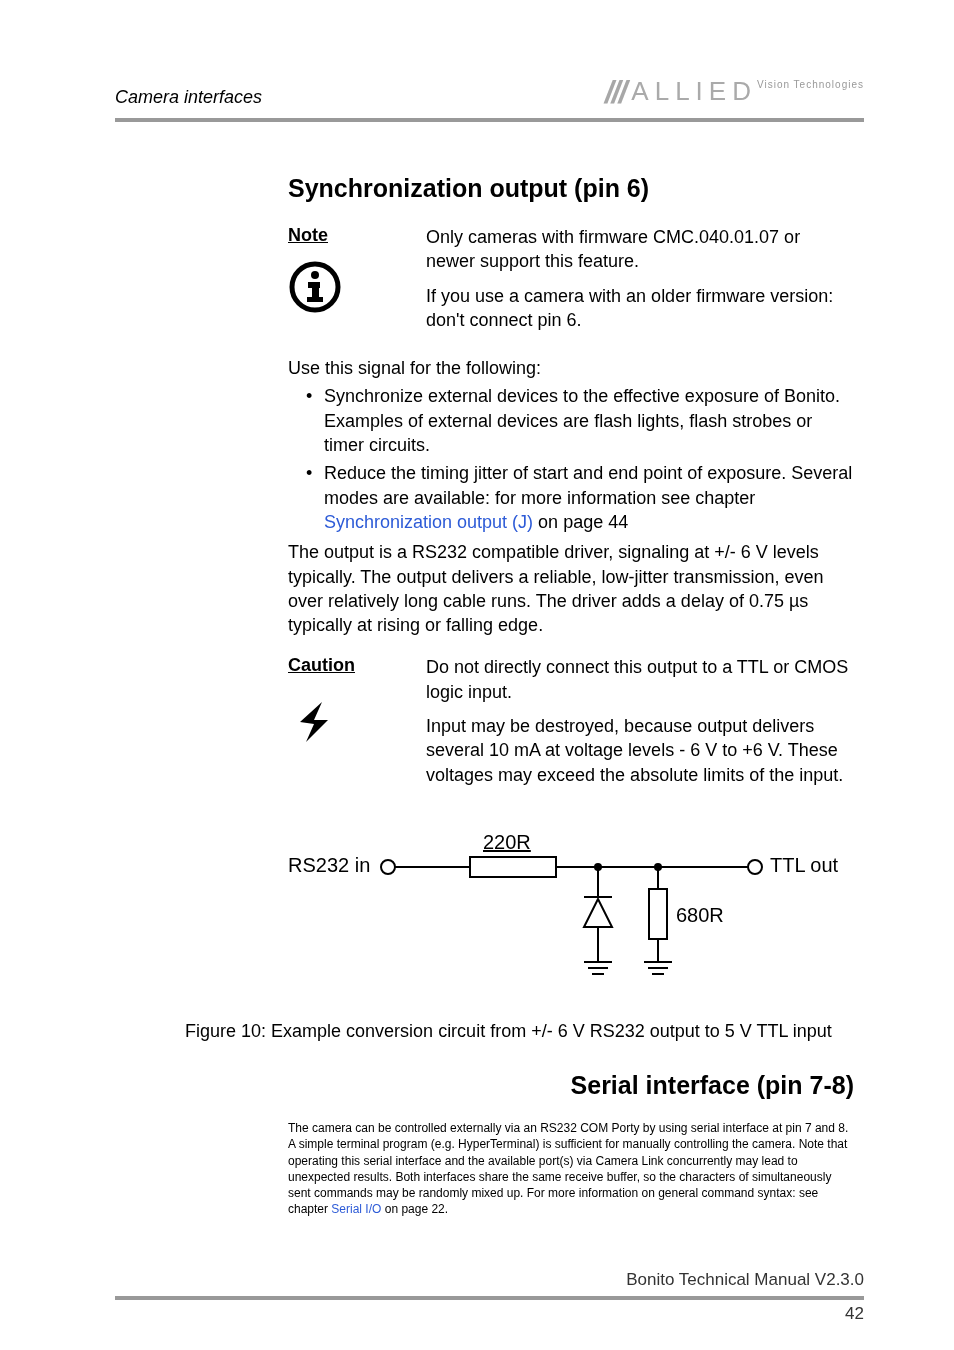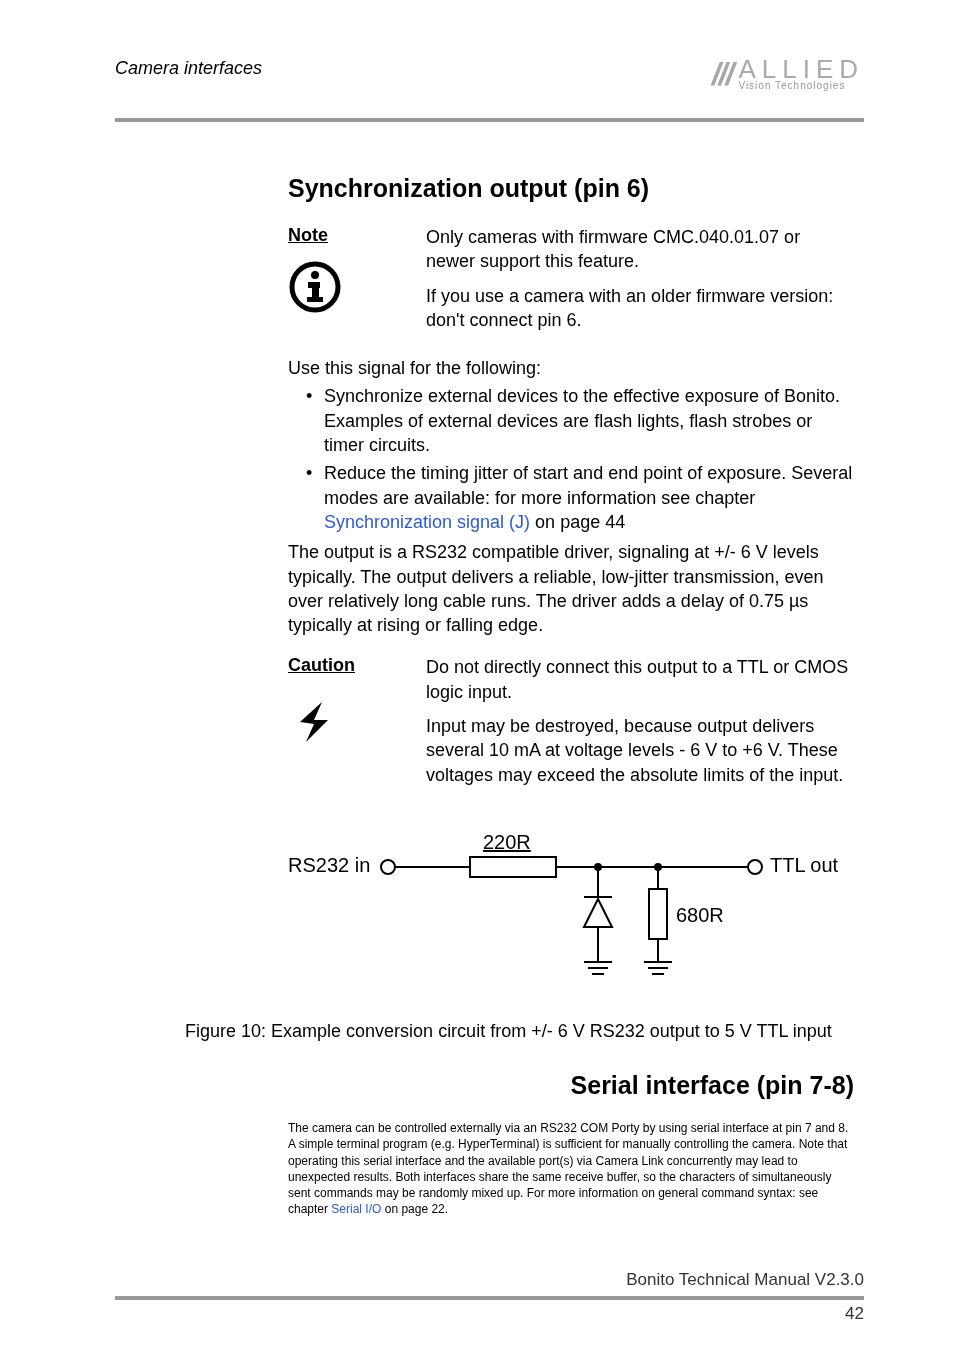--- a/index.html
+++ b/index.html
@@ -5,7 +5,7 @@
   * { box-sizing: border-box; margin: 0; padding: 0; }
   html, body { width: 954px; height: 1350px; background: #fff; font-family: "Segoe UI", "Helvetica Neue", Arial, sans-serif; color: #000; }
   .page { position: relative; width: 954px; height: 1350px; padding: 58px 90px 50px 115px; }
-  .header-row { display: flex; align-items: flex-start; justify-content: space-between; height: 50px; gap: 48px; }
+  .header-row { display: flex; align-items: flex-end; justify-content: space-between; height: 50px; gap: 48px; }
   .header-left { font-style: italic; font-size: 18px; color: #000; }
   .logo { display: flex; align-items: center; gap: 6px; }
   .slashes { font-size: 32px; font-style: italic; font-weight: 900; color: #a7a7a7; letter-spacing: -2px; line-height: 1; }

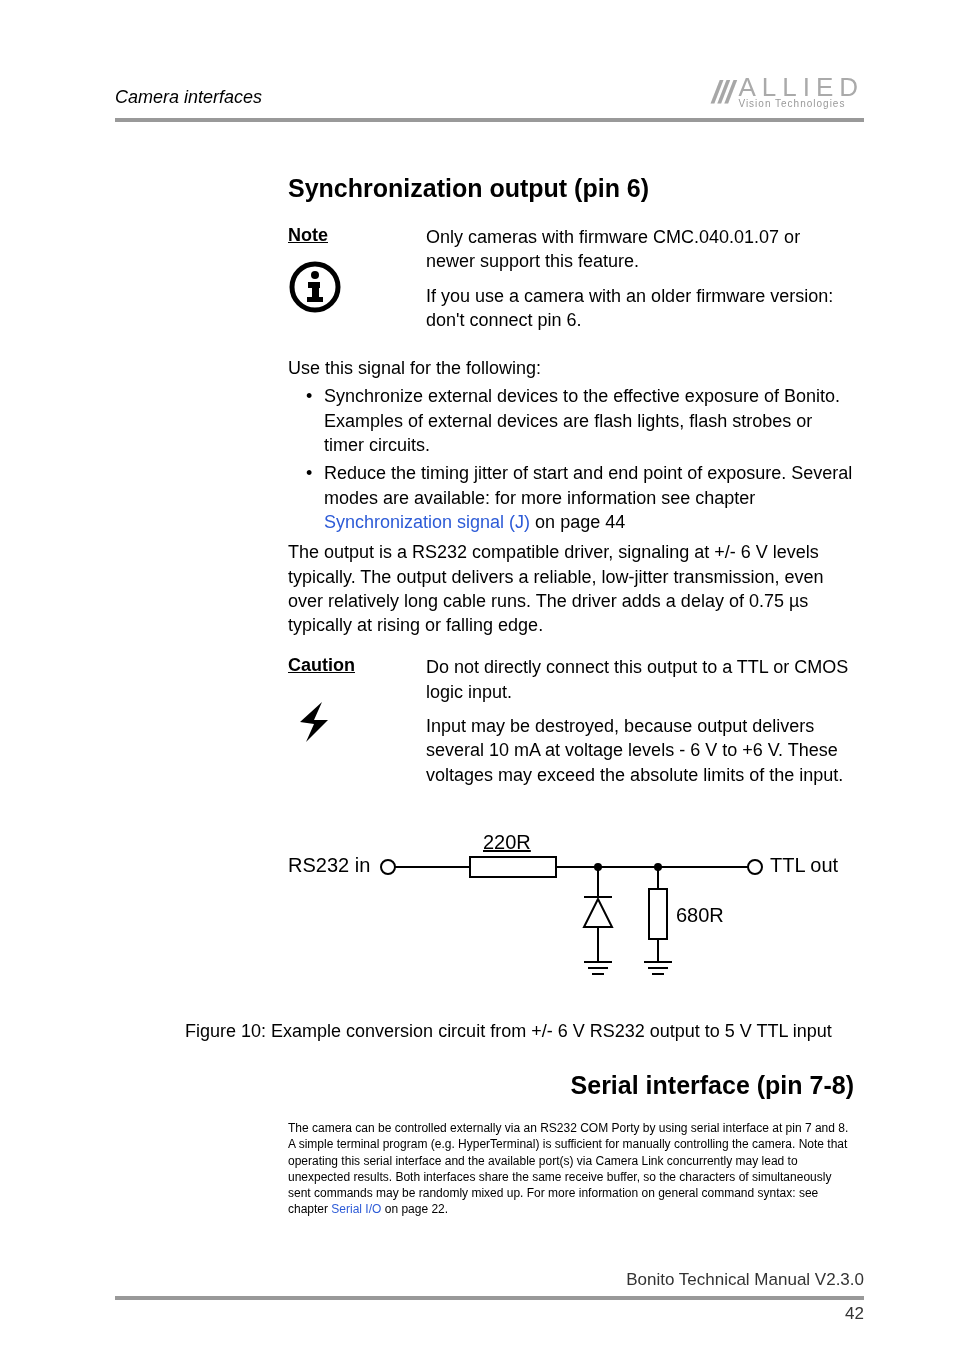--- a/index.html
+++ b/index.html
@@ -9,7 +9,7 @@
   .header-left { font-style: italic; font-size: 18px; color: #000; }
   .logo { display: flex; align-items: center; gap: 6px; }
   .slashes { font-size: 32px; font-style: italic; font-weight: 900; color: #a7a7a7; letter-spacing: -2px; line-height: 1; }
-  .logo-text { display: flex; flex-direction: column; line-height: 0.9; }
+  .logo-text { display: flex; flex-direction: row; line-height: 0.9; }
   .logo-main { font-size: 26px; font-weight: 300; letter-spacing: 6px; color: #aaa; }
   .logo-sub { font-size: 10px; letter-spacing: 1px; color: #999; }
   .rule-top { height: 4px; background: #999; margin-top: 10px; }

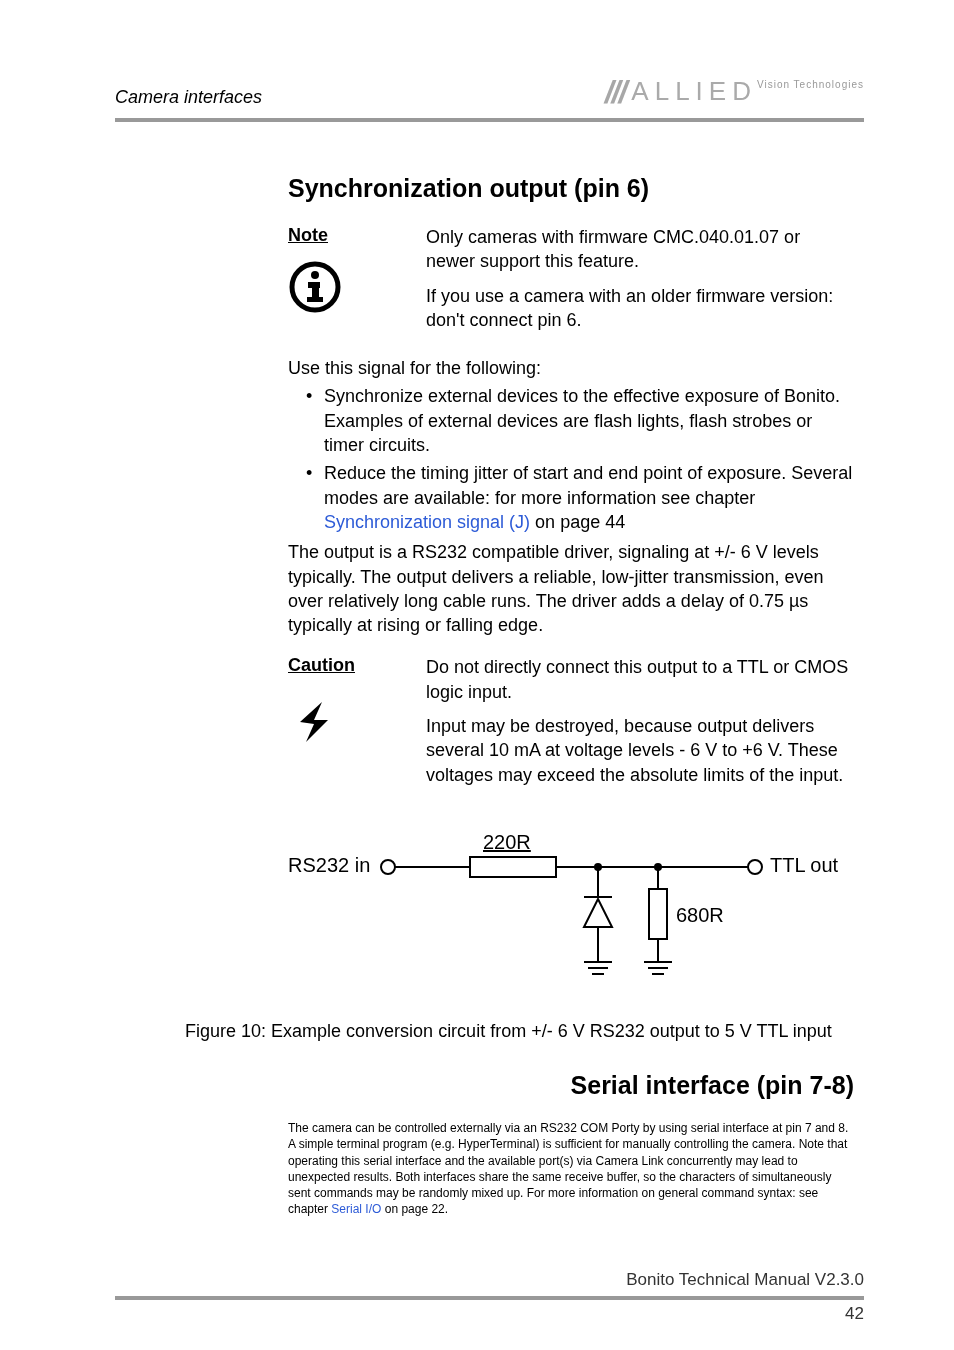--- a/index.html
+++ b/index.html
@@ -88,7 +88,7 @@
       <ul class="blist">
         <li>Synchronize external devices to the effective exposure of Bonito. Examples of external devices are flash lights, flash strobes or timer circuits.</li>
         <li>
-          <span>Reduce the timing jitter of start and end point of exposure. Several modes are available: for more information see chapter </span><span class="link">Synchronization signal (J)</span><span> on page 44</span>
+          <span>Reduce the timing jitter of start and end point of exposure. Several modes are available: for more information see chapter </span><span class="link">Synchronization output (J)</span><span> on page 44</span>
         </li>
       </ul>
 

